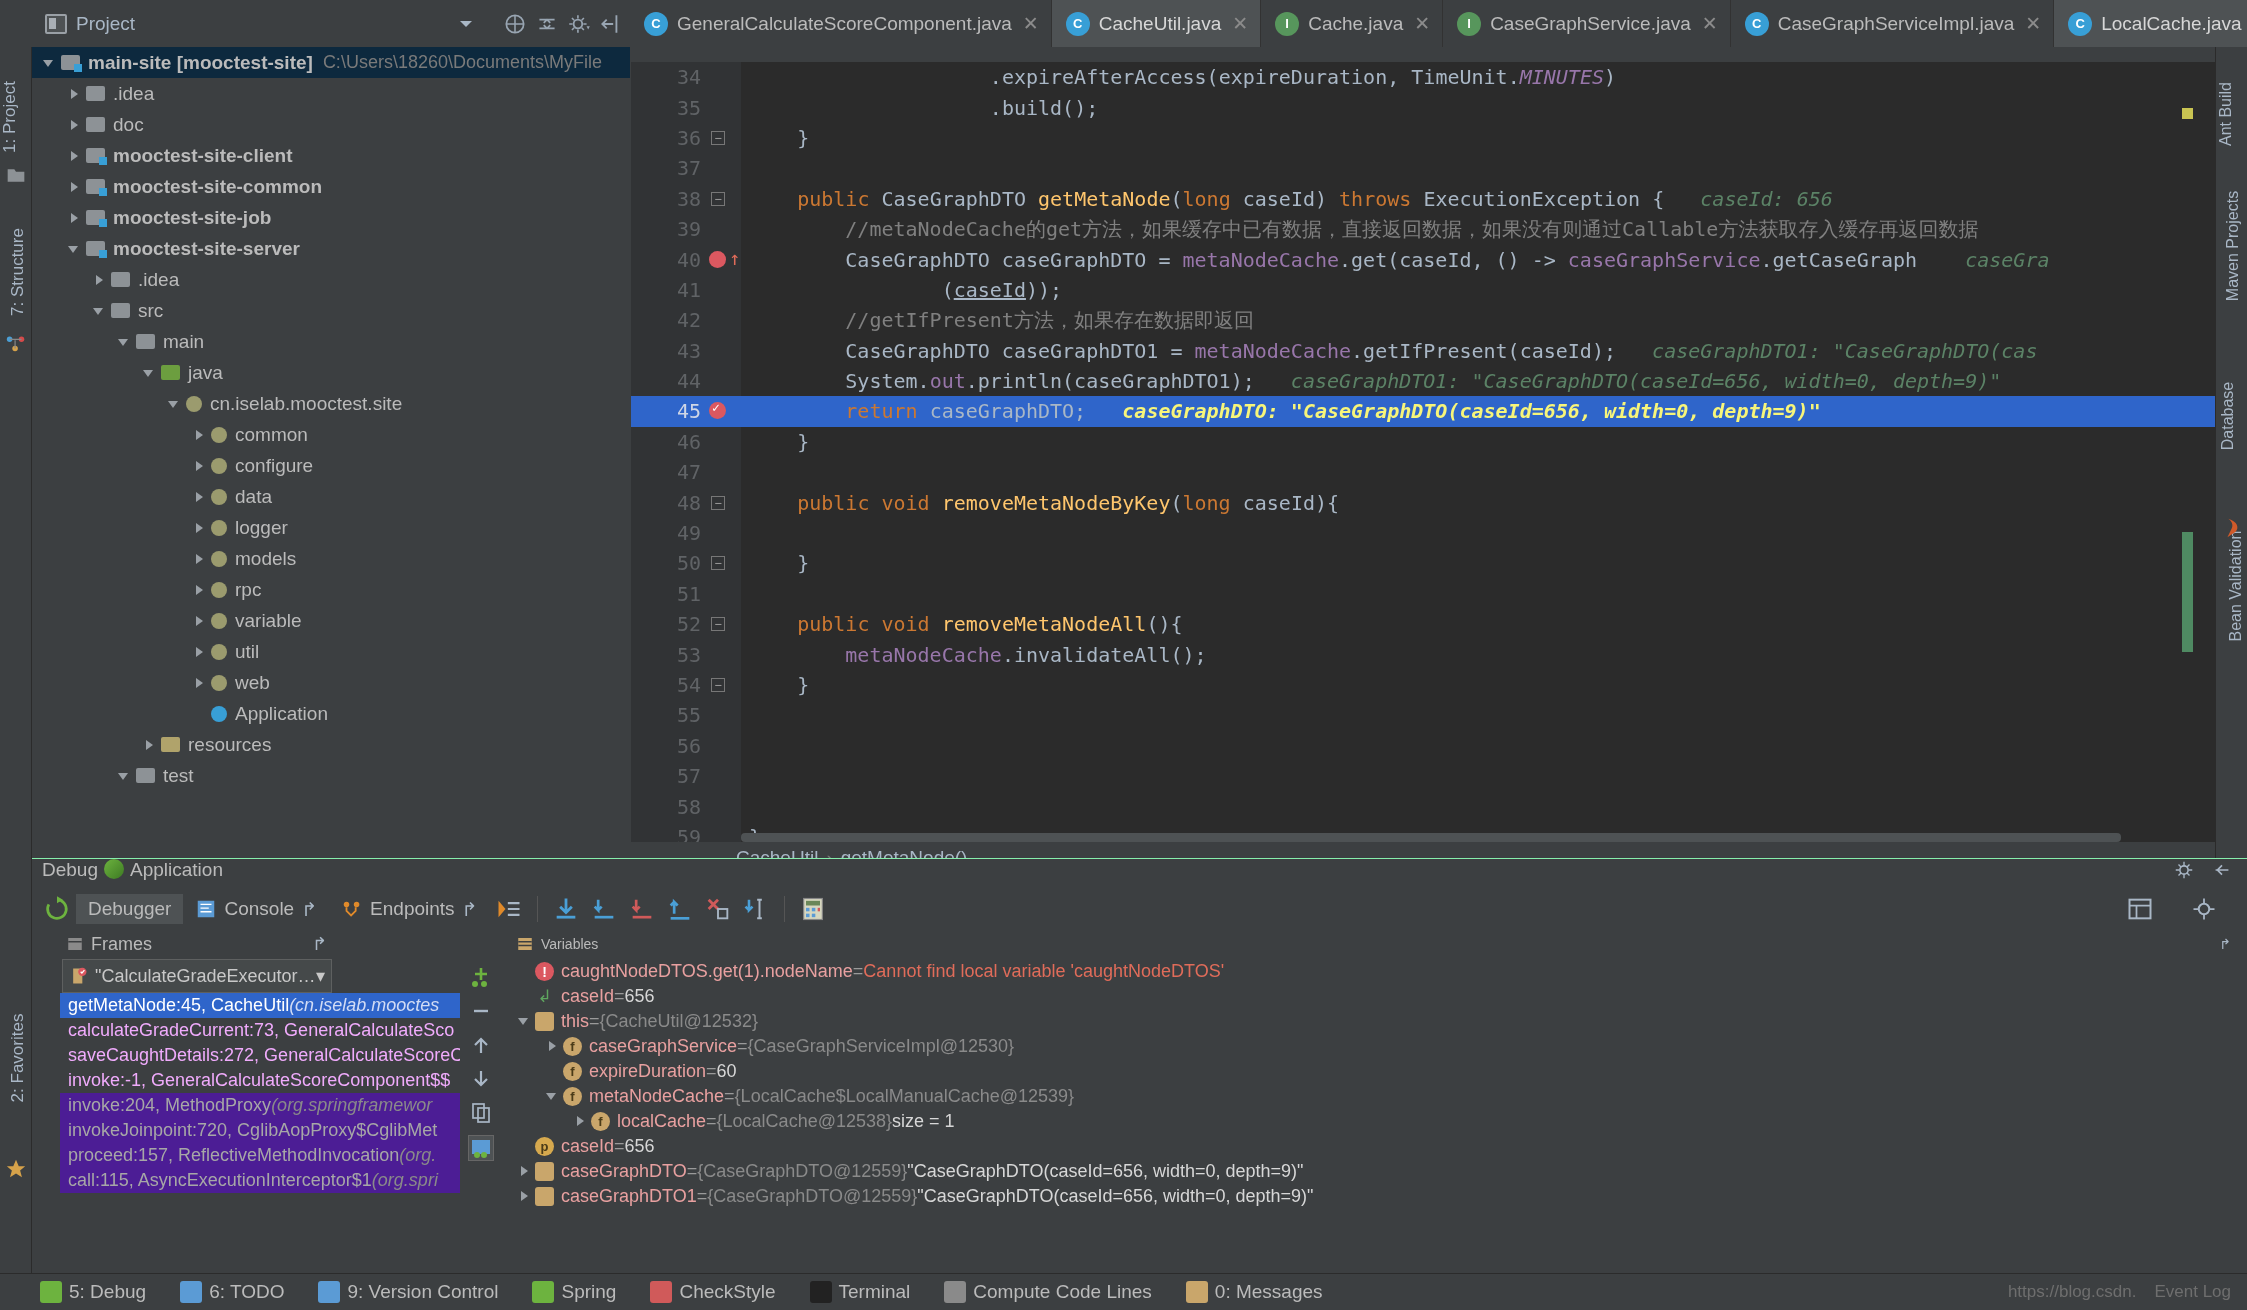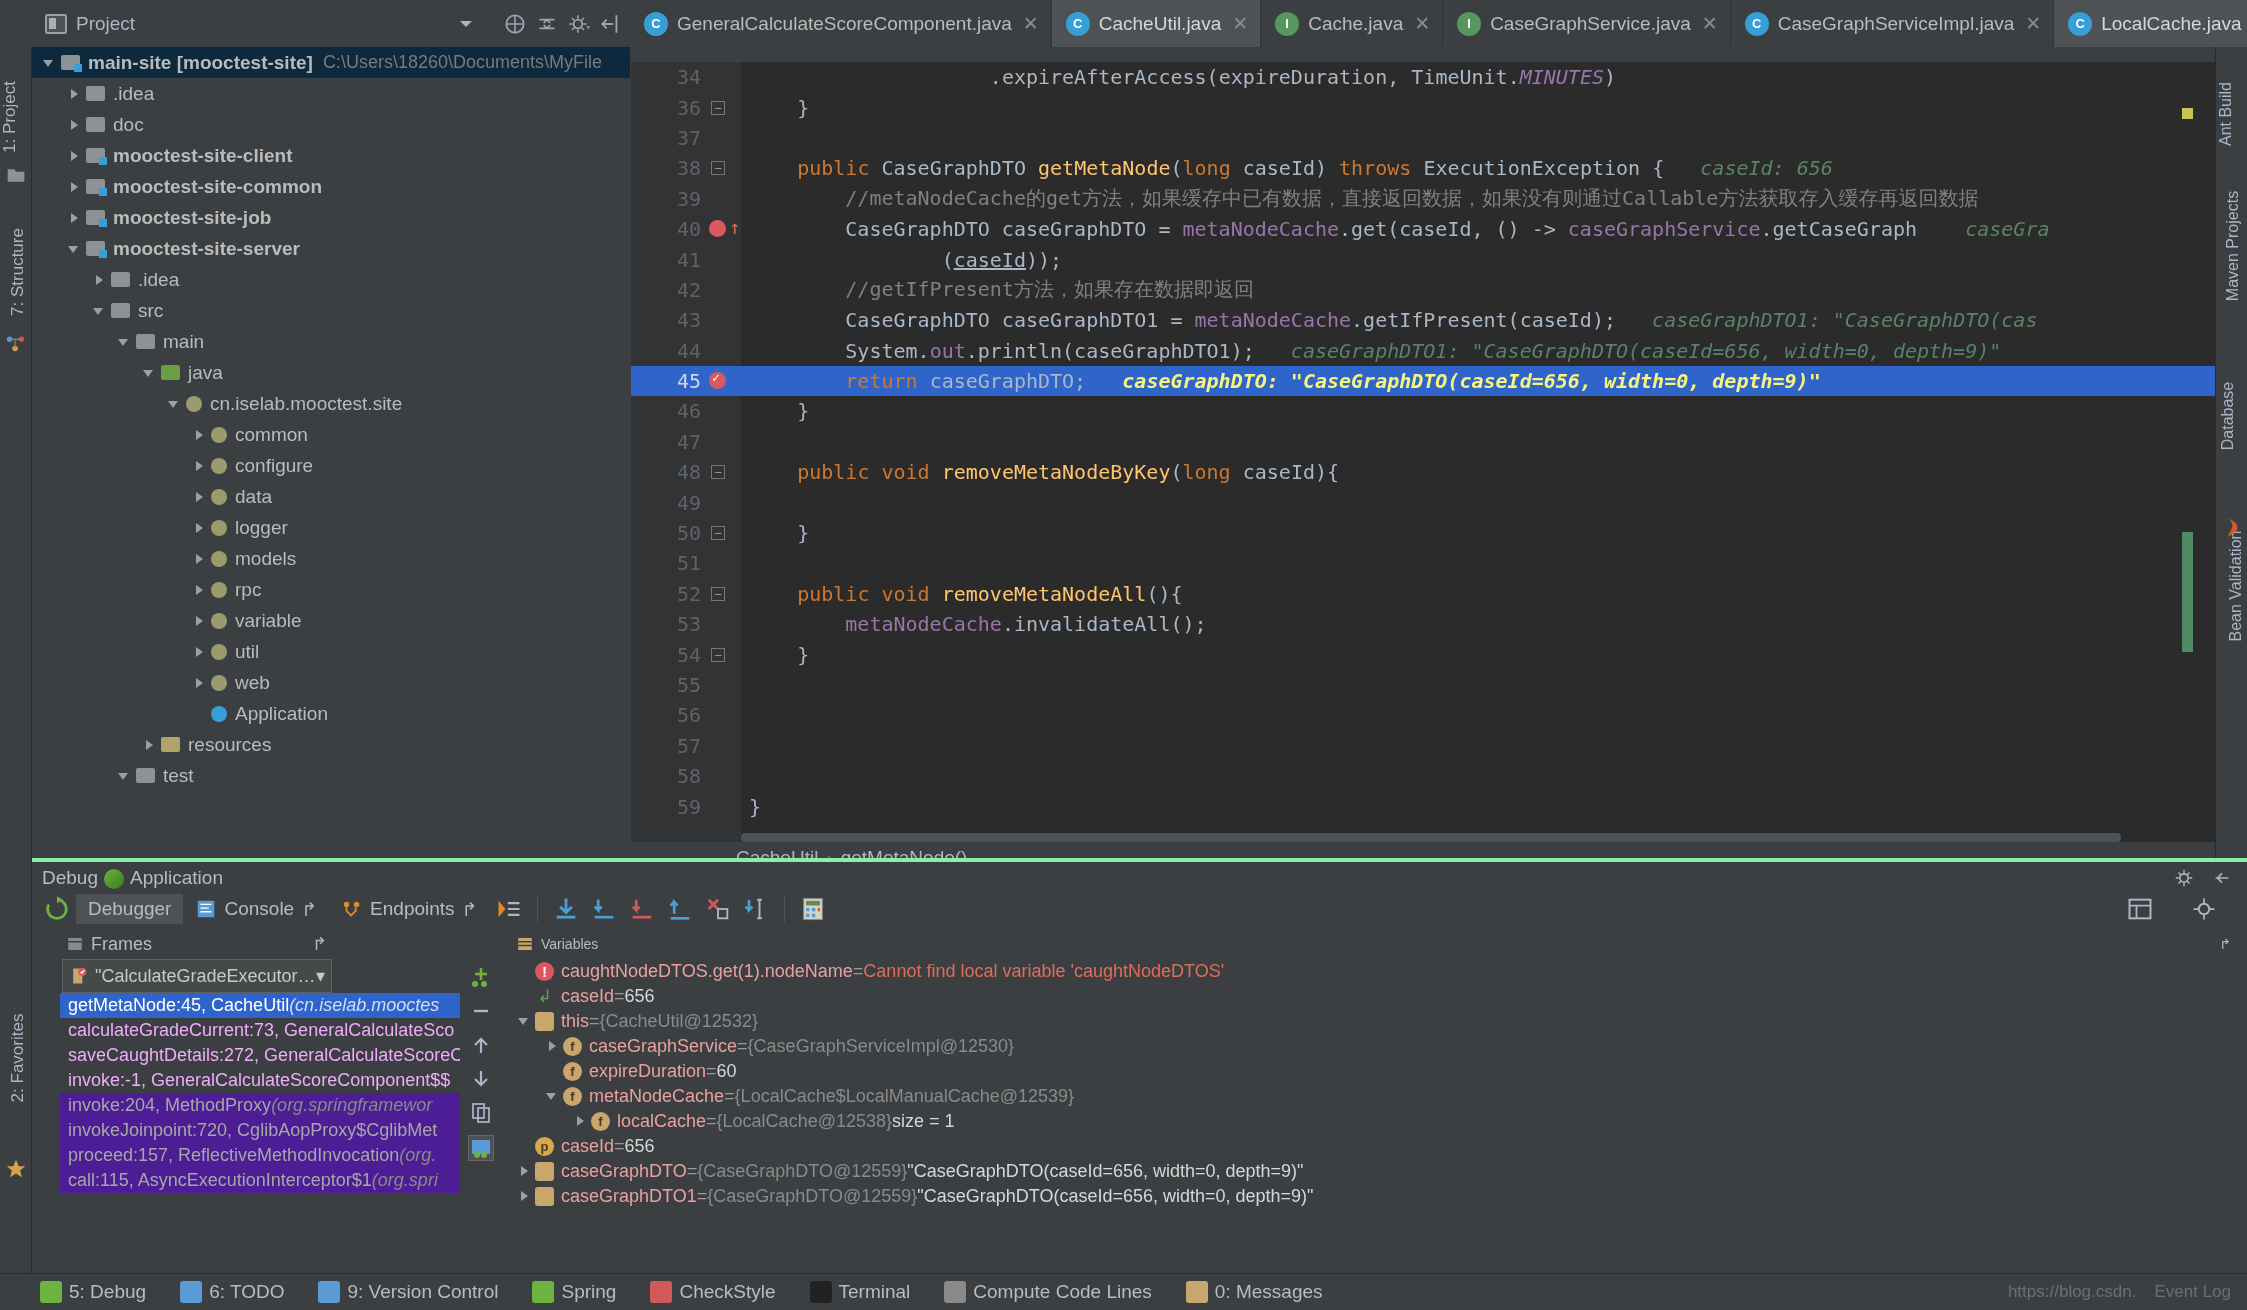--- a/index.html
+++ b/index.html
@@ -458,6 +458,7 @@
     <div class="gutter"></div>
     <div class="code" id="code-host">
         <div class="cline"><span class="lno">34</span><span class="gutmark"></span><span class="ctext"><span class="typ">                    .</span><span class="typ">expireAfterAccess</span><span class="typ">(</span><span class="typ">expireDuration</span><span class="typ">, </span><span class="typ">TimeUnit.</span><span class="fld" style="font-style: italic;">MINUTES</span><span class="typ">)</span></span></div>
+        <div class="cline"><span class="lno">35</span><span class="gutmark"></span><span class="ctext"><span class="typ">                    .</span><span class="typ">build</span><span class="typ">();</span></span></div>
         <div class="cline"><span class="lno">36</span><span class="gutmark"><span class="fold">−</span></span><span class="ctext"><span class="typ">    }</span></span></div>
         <div class="cline"><span class="lno">37</span><span class="gutmark"></span><span class="ctext"></span></div>
         <div class="cline"><span class="lno">38</span><span class="gutmark"><span class="fold">−</span></span><span class="ctext"><span class="typ">    </span><span class="kw">public </span><span class="typ">CaseGraphDTO </span><span class="mth">getMetaNode</span><span class="typ">(</span><span class="kw">long </span><span class="typ">caseId</span><span class="typ">) </span><span class="kw">throws </span><span class="typ">ExecutionException {</span><span class="hint">   caseId: 656</span></span></div>

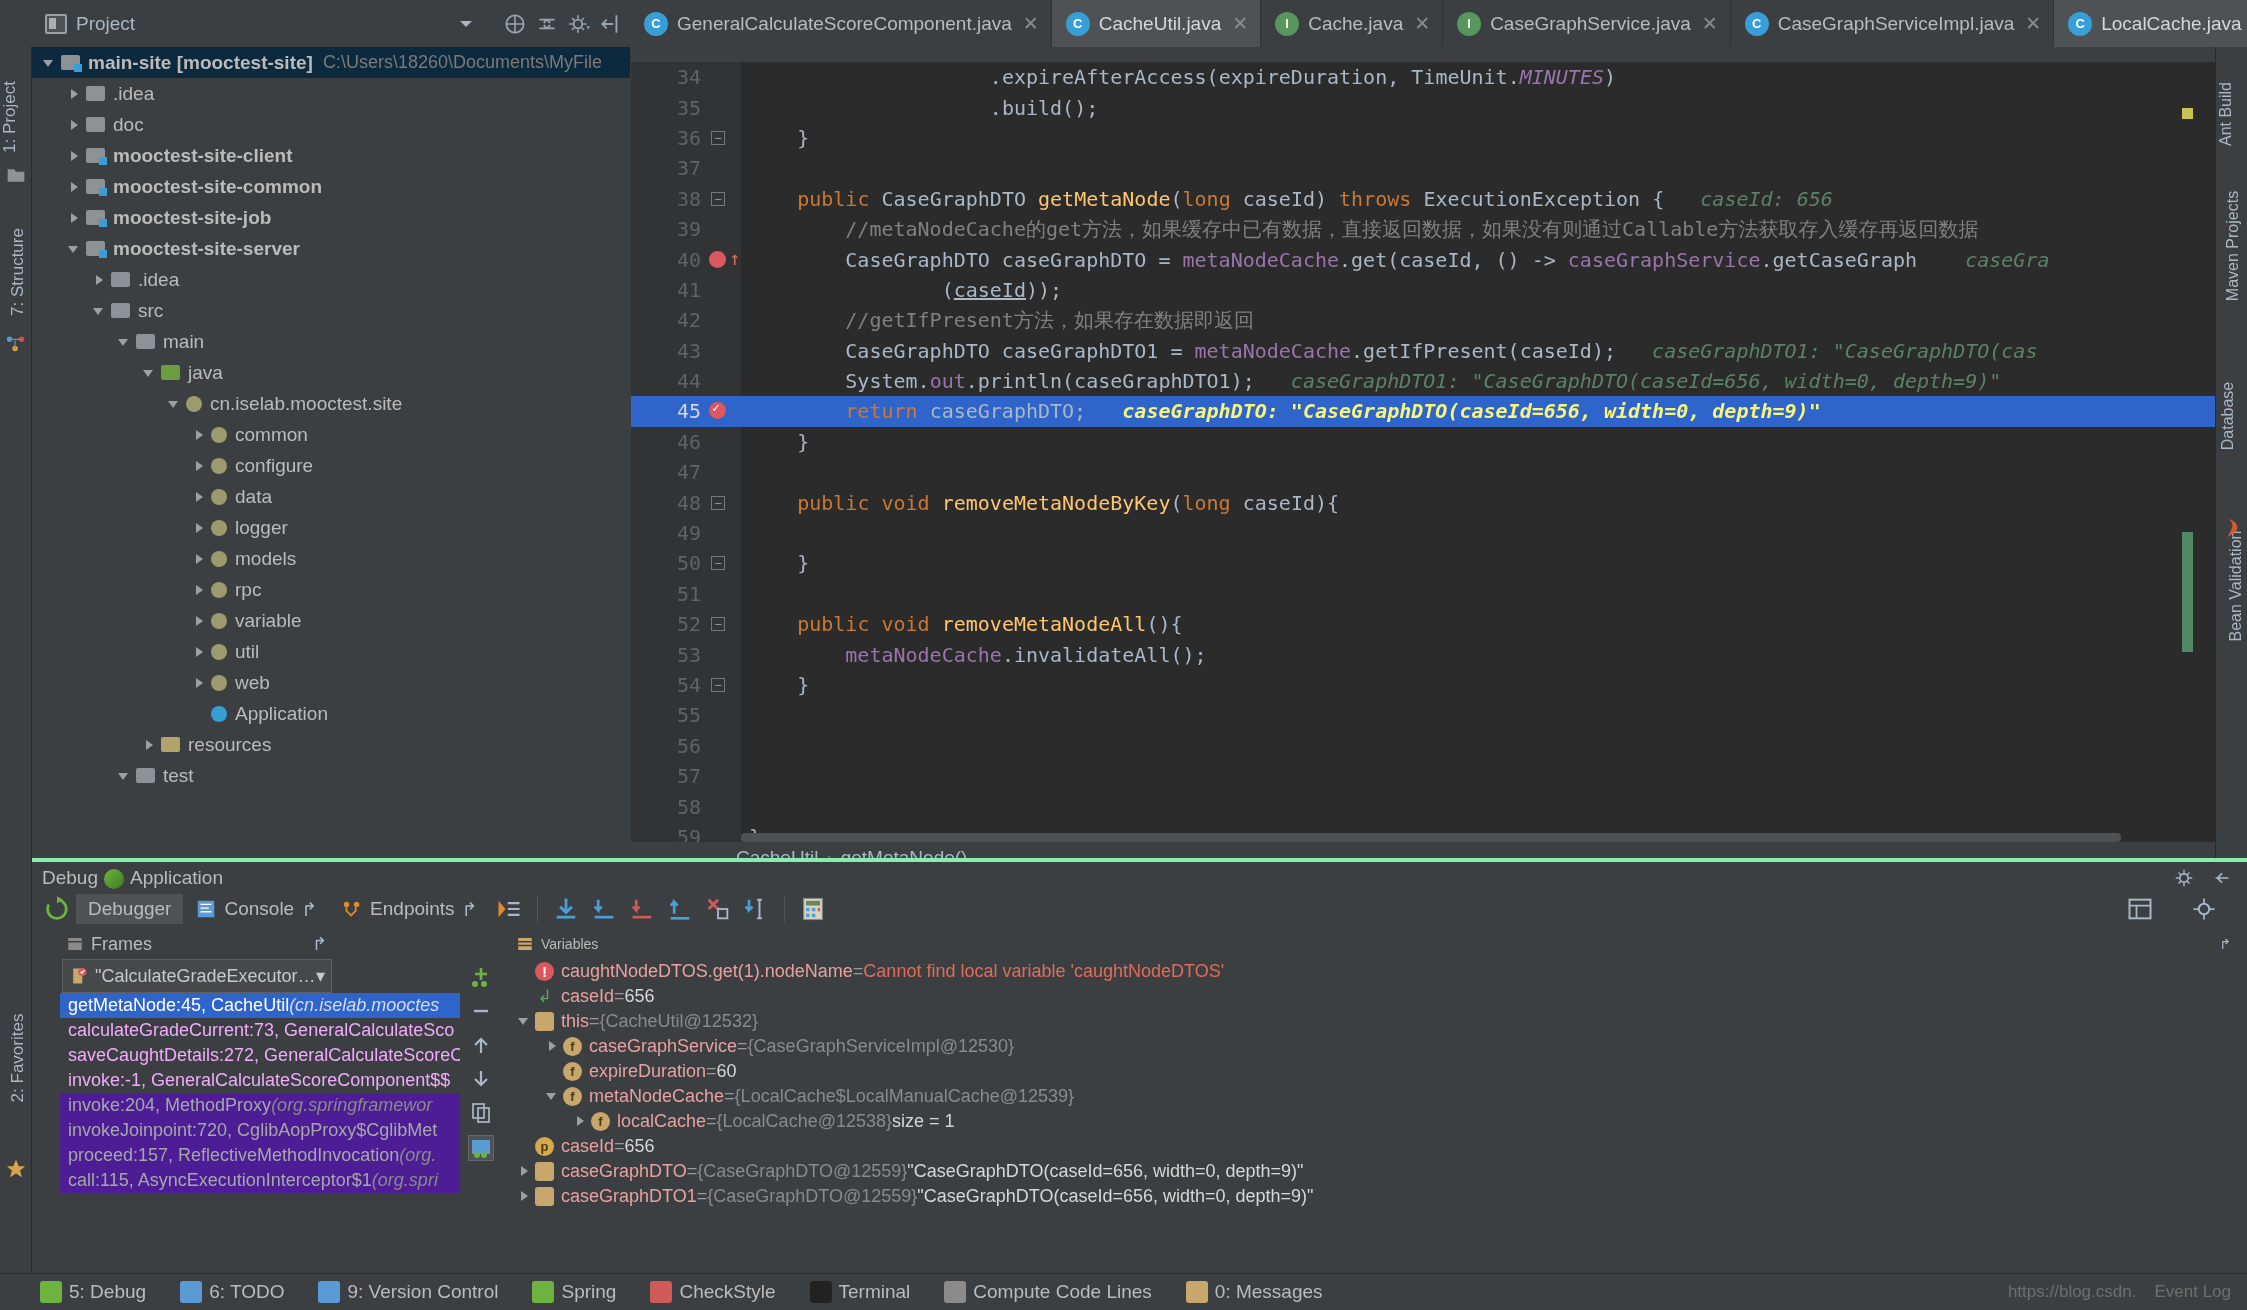--- a/index.html
+++ b/index.html
@@ -162,9 +162,9 @@
     background:#3c3f41;
   }
   .dbg-title {
-    height:31px; display:flex; align-items:flex-end; padding-left:10px;
+    height:31px; display:flex; align-items:flex-start; padding-left:10px;
     color:#bbbbbb; font-size:19px; background:#3c3f41;
-    border-top:4px solid #86efac;
+    border-top:1px solid #86efac;
   }
   .spring-ico{ width:20px;height:20px;margin:0 6px; border-radius:50%;
     background:linear-gradient(135deg,#6db33f,#3d7a23); }

